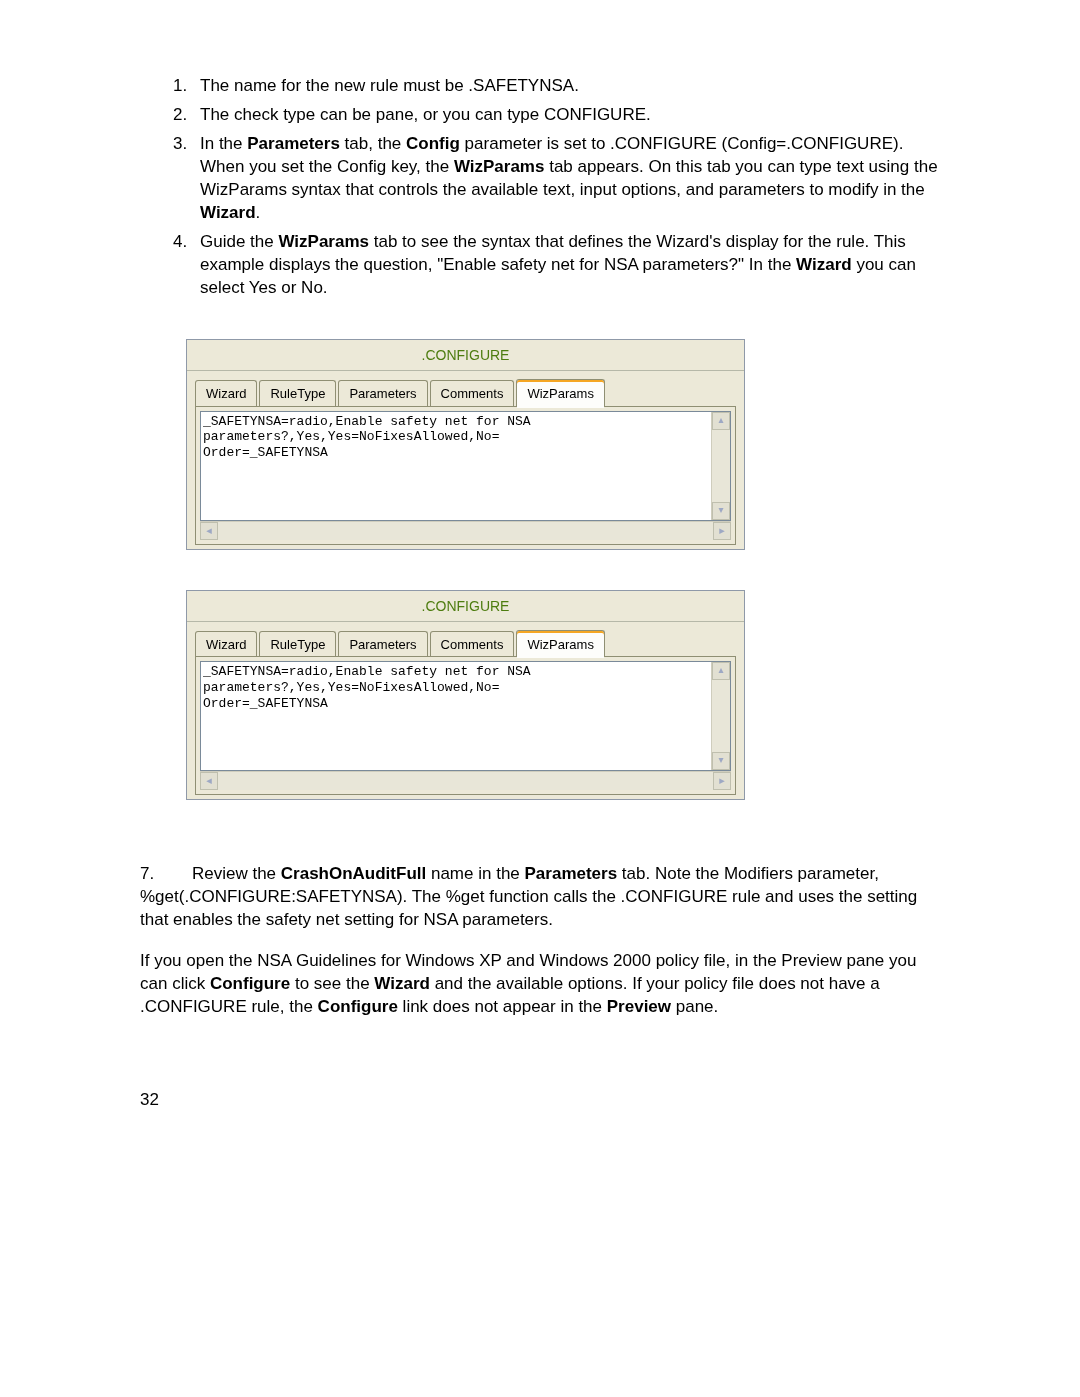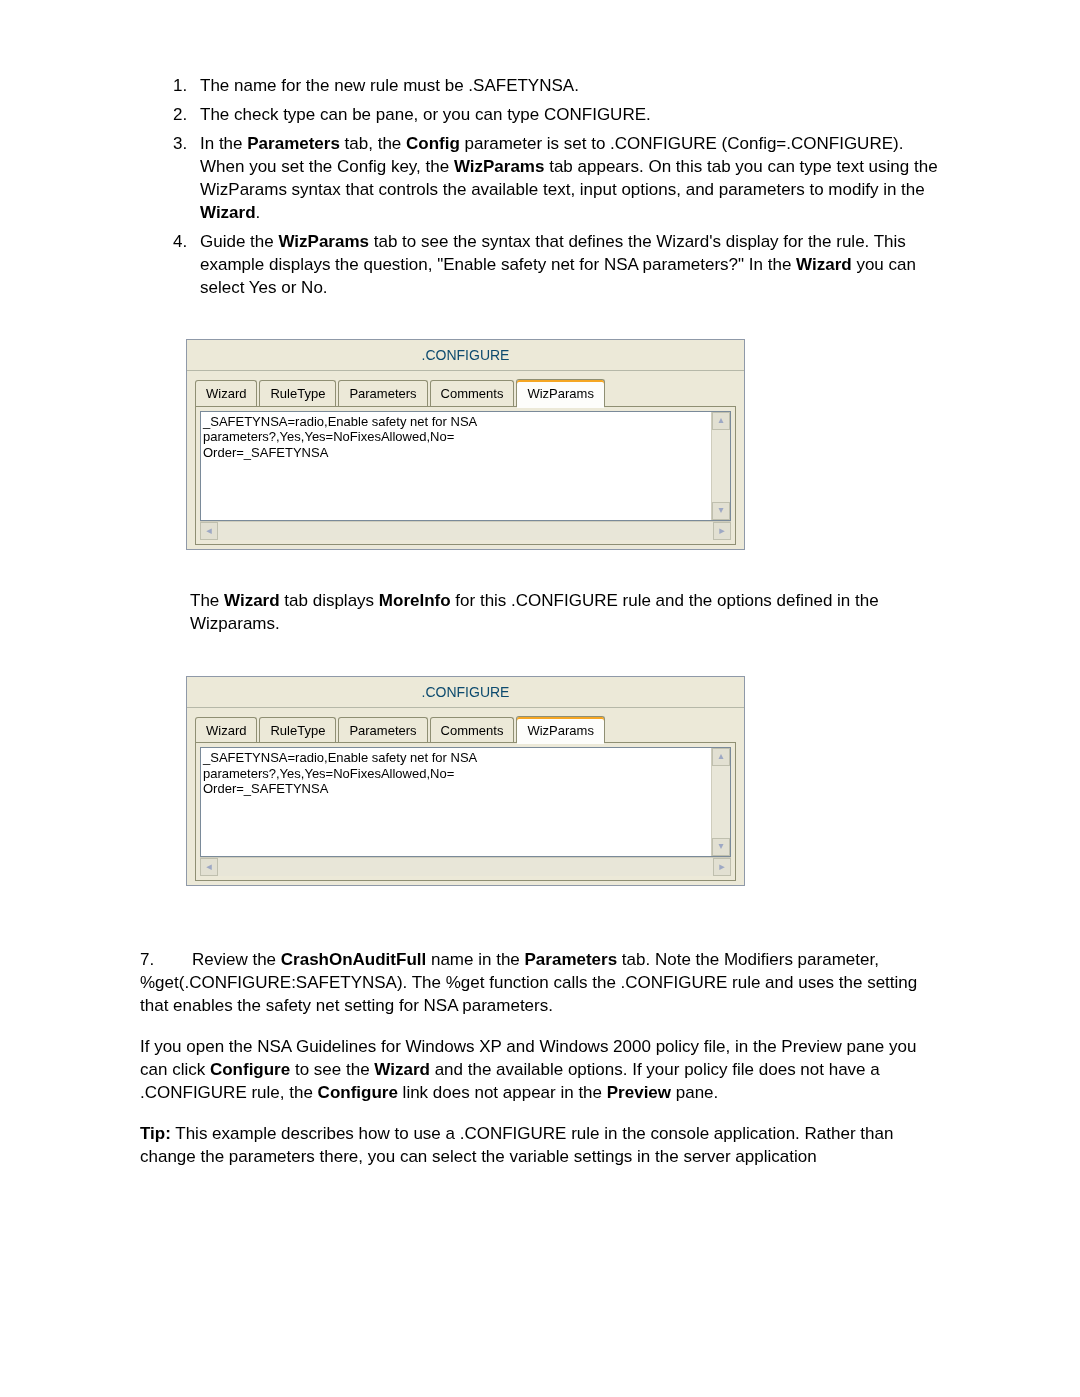--- a/index.html
+++ b/index.html
@@ -46,7 +46,7 @@
   }
   .dlg-title {
     text-align: center;
-    color: #0c4a6e;
+    color: #4d7c0f;
     font-family: Arial, sans-serif;
     font-size: 14px;
     padding: 6px 0 5px 0;

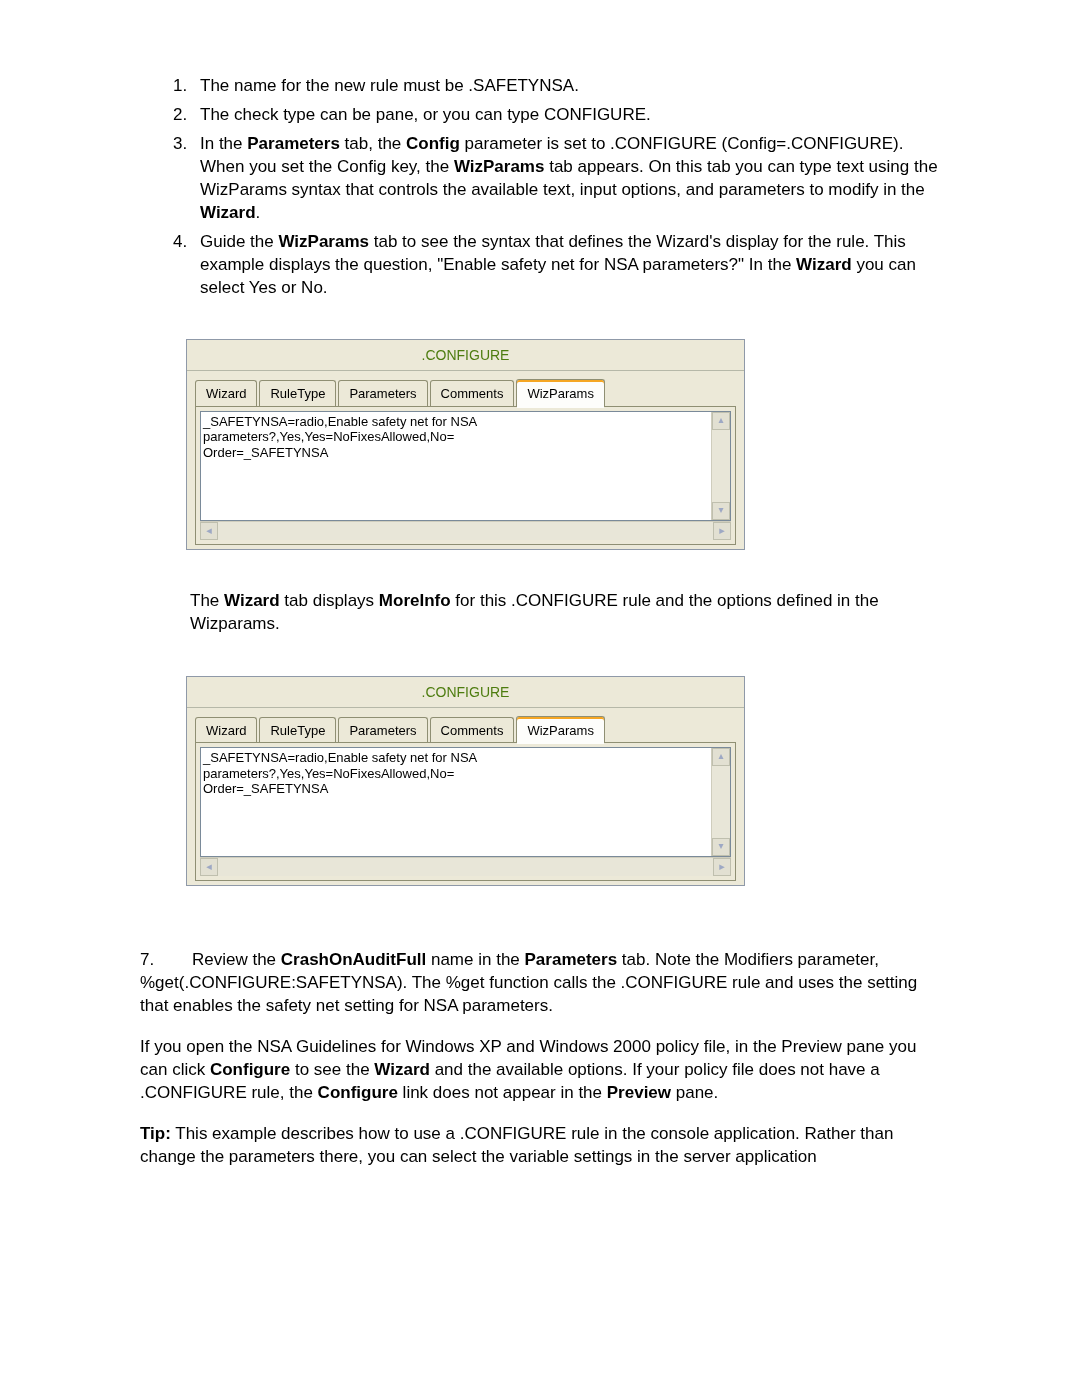--- a/index.html
+++ b/index.html
@@ -101,7 +101,7 @@
     position: absolute;
     top: 0; left: 0; right: 18px; bottom: 0;
     padding: 2px 0 0 2px;
-    font-family: Liberation Sans, sans-serif;
+    font-family: Liberation Mono, monospace;
     font-size: 13px;
     line-height: 1.2;
     white-space: pre-wrap;

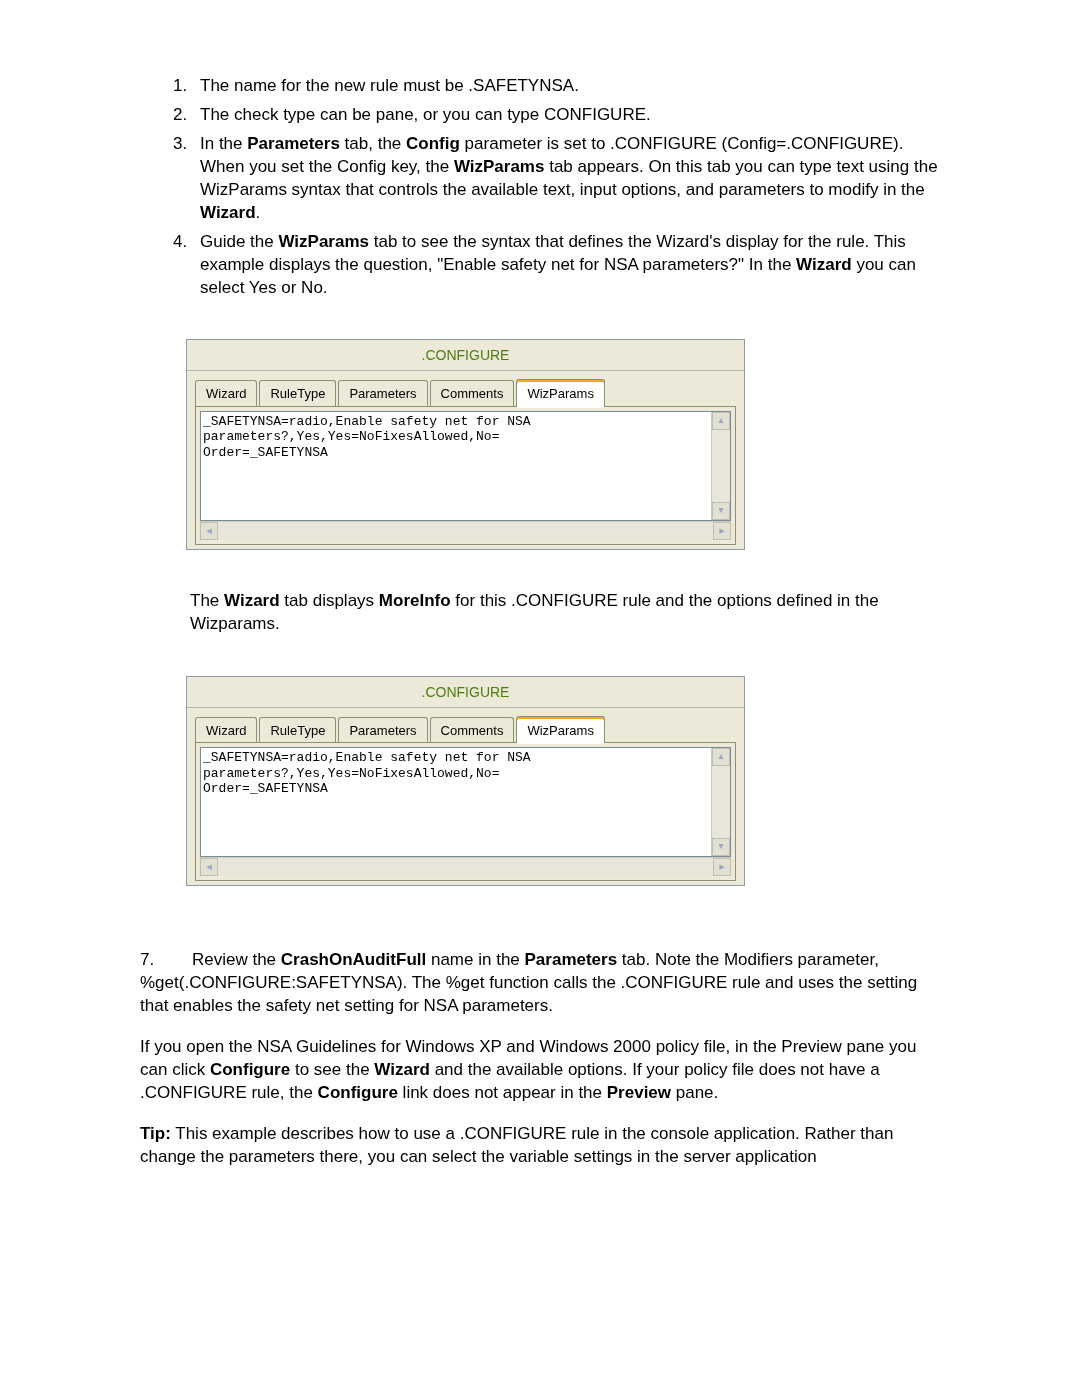--- a/index.html
+++ b/index.html
@@ -199,9 +199,6 @@
     </div>
   </div>
 
-  <p class="para indented-para">
-    <span>The </span><span class="bold">Wizard</span><span> tab displays </span><span class="bold">MoreInfo</span><span> for this .CONFIGURE rule and the options defined in the Wizparams.</span>
-  </p>
 
   <div class="dlg-wrap">
     <div class="dlg-title">.CONFIGURE</div>

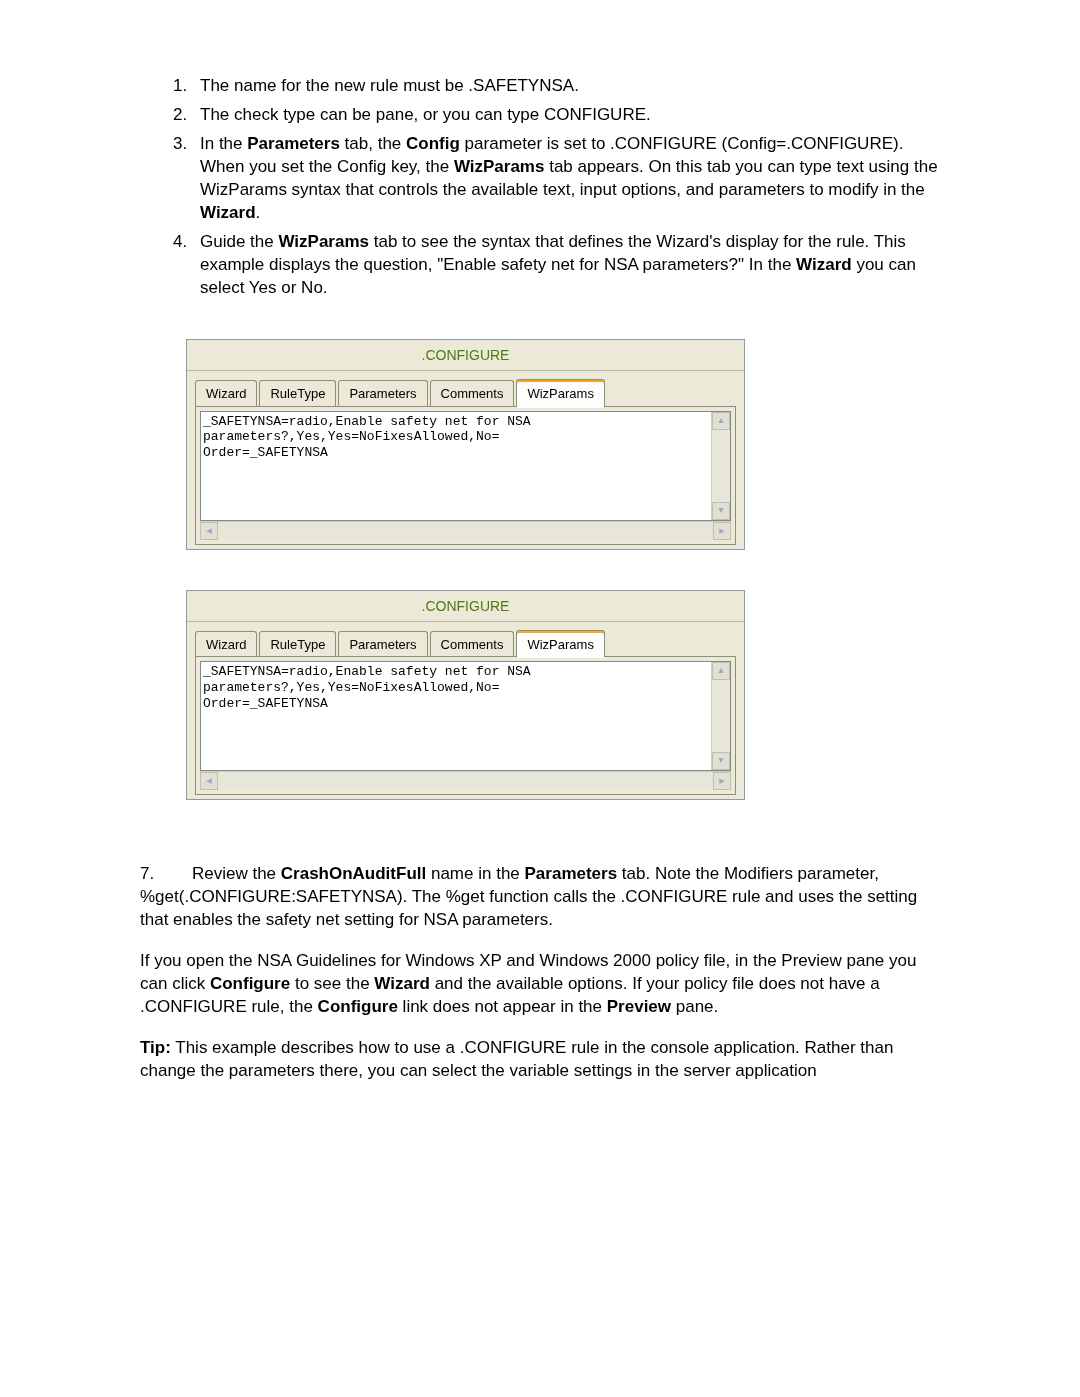--- a/index.html
+++ b/index.html
@@ -234,9 +234,6 @@
     <span>If you open the NSA Guidelines for Windows XP and Windows 2000 policy file, in the Preview pane you can click </span><span class="bold">Configure</span><span> to see the </span><span class="bold">Wizard</span><span> and the available options. If your policy file does not have a .CONFIGURE rule, the </span><span class="bold">Configure</span><span> link does not appear in the </span><span class="bold">Preview</span><span> pane.</span>
   </p>
 
-  <p class="para">
-    <span class="bold">Tip:</span><span> This example describes how to use a .CONFIGURE rule in the console application. Rather than change the parameters there, you can select the variable settings in the server application</span>
-  </p>
 
 
 </div>

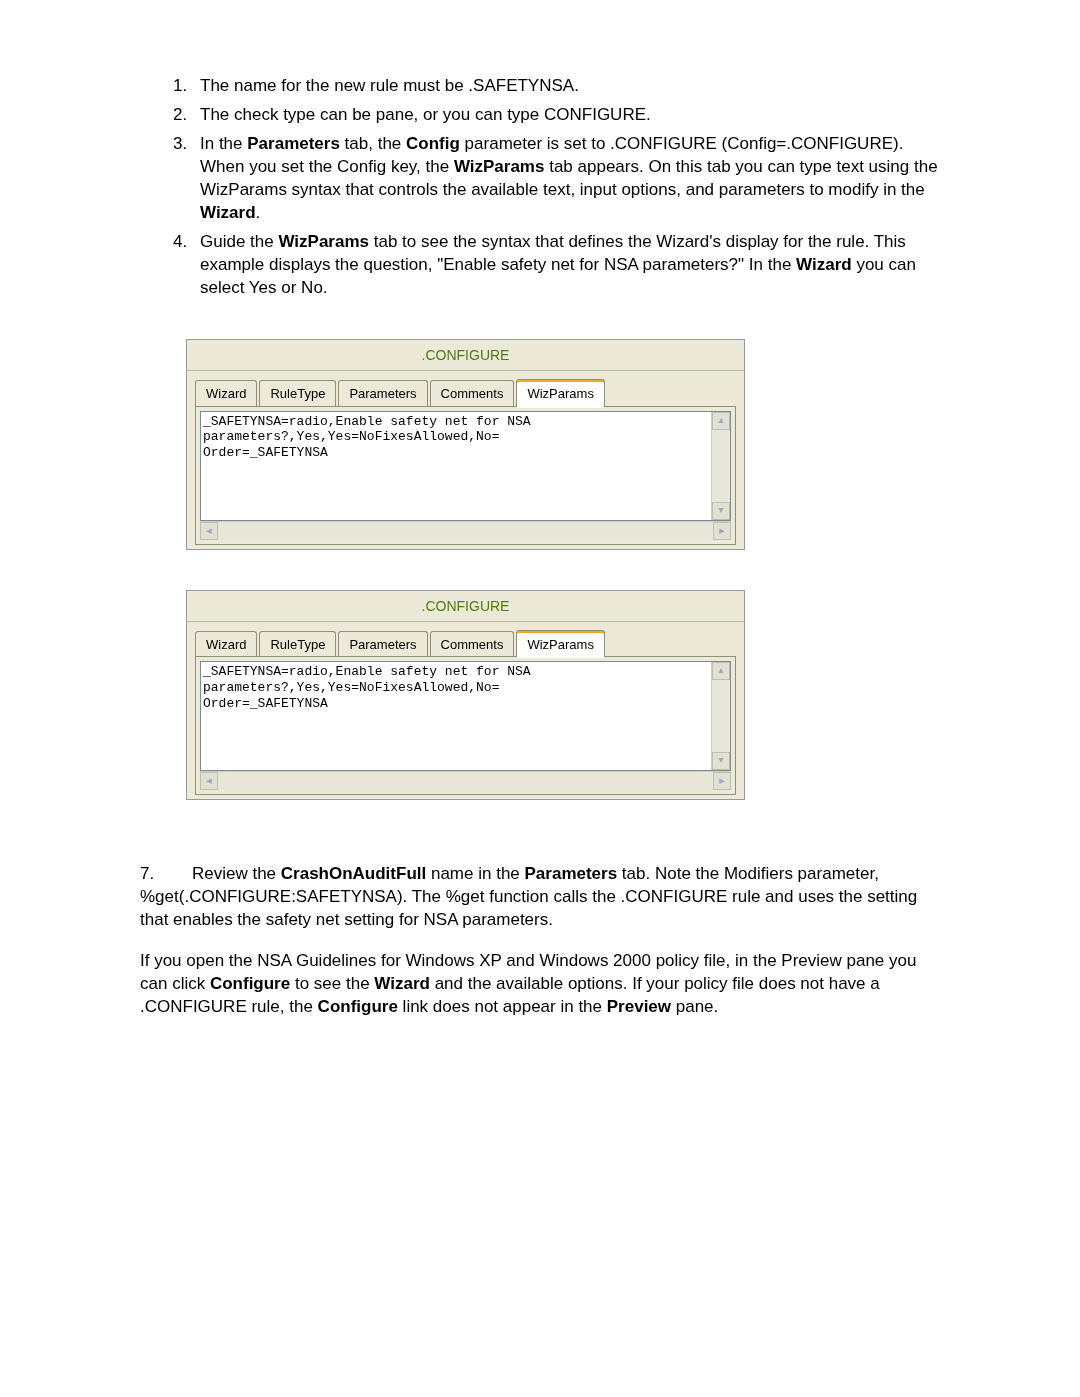--- a/index.html
+++ b/index.html
@@ -235,6 +235,7 @@
   </p>
 
 
+  <div class="footer-num">32</div>
 
 </div>
 

